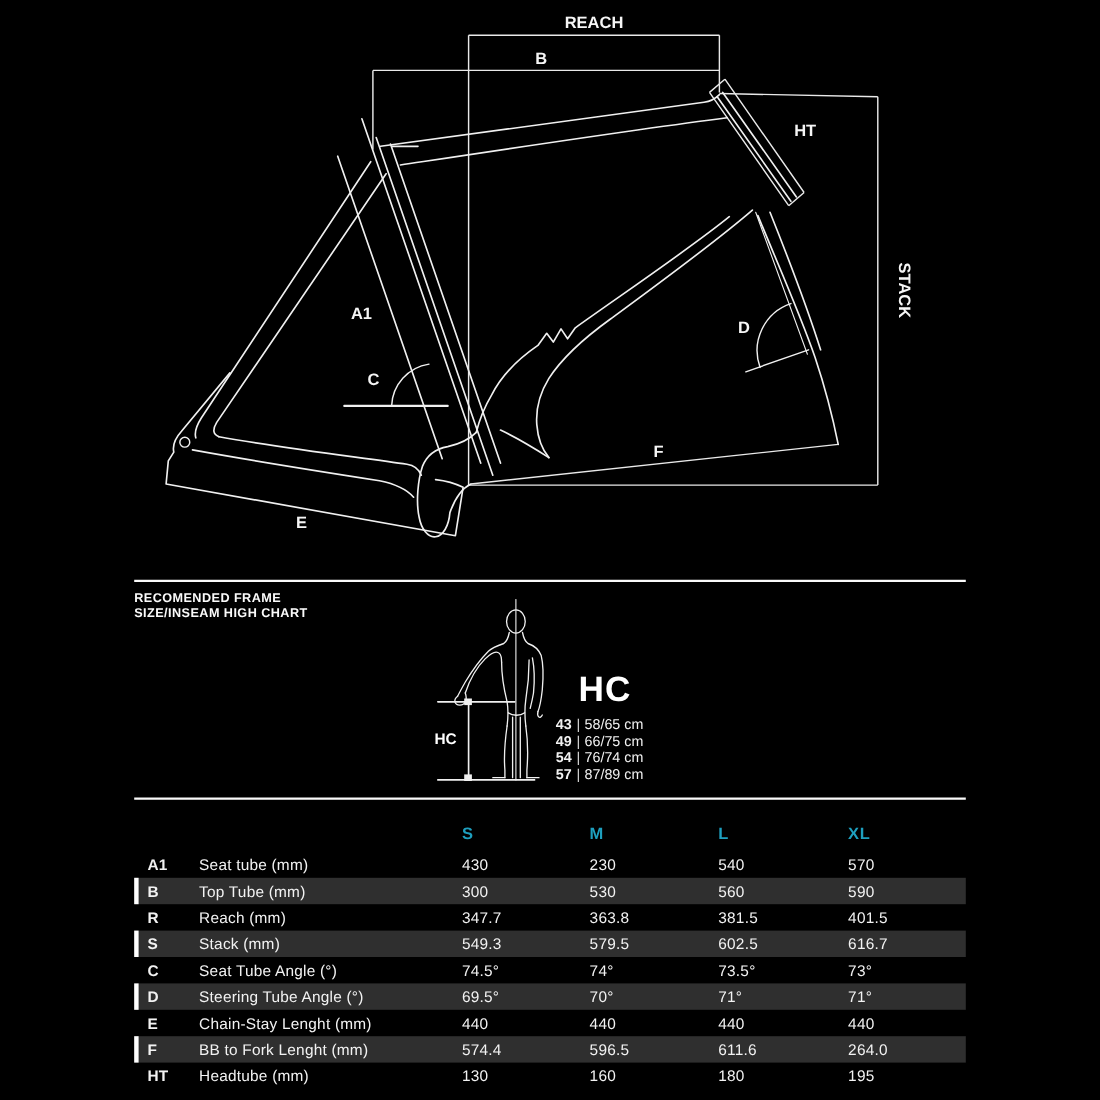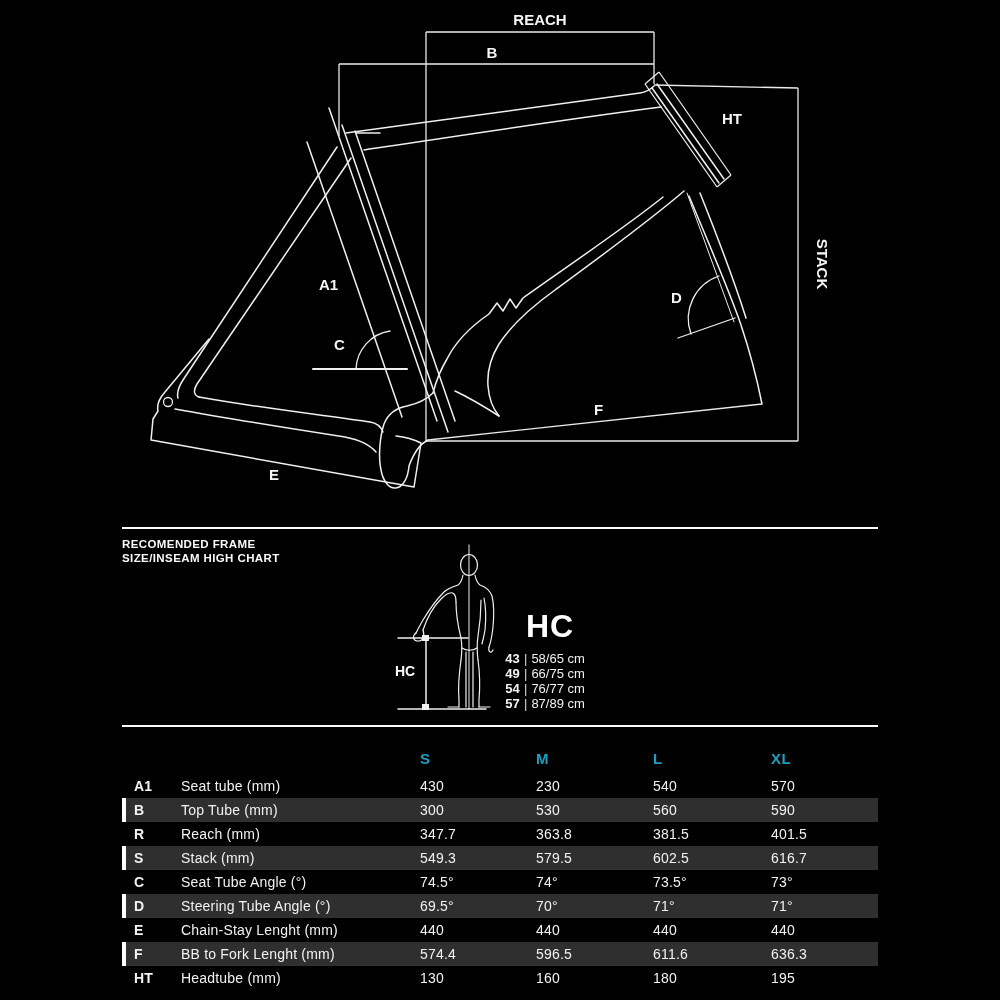--- a/index.html
+++ b/index.html
@@ -103,7 +103,7 @@
 <div class="hc-list">
   <div class="hc-line"><span class="num">43</span><span class="sep">|</span><span>58/65 cm</span></div>
   <div class="hc-line"><span class="num">49</span><span class="sep">|</span><span>66/75 cm</span></div>
-  <div class="hc-line"><span class="num">54</span><span class="sep">|</span><span>76/77 cm</span></div>
+  <div class="hc-line"><span class="num">54</span><span class="sep">|</span><span>76/74 cm</span></div>
   <div class="hc-line"><span class="num">57</span><span class="sep">|</span><span>87/89 cm</span></div>
 </div>
 

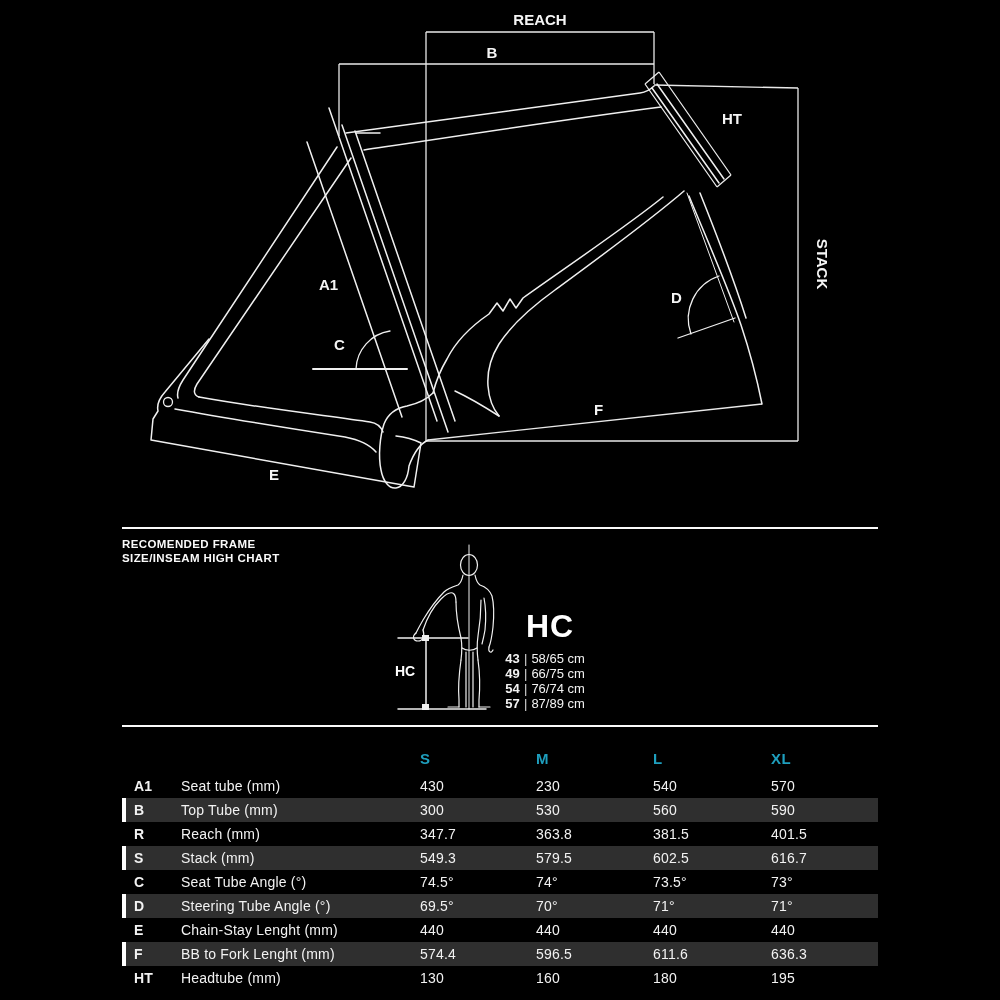--- a/index.html
+++ b/index.html
@@ -177,7 +177,7 @@
     <span class="val c0">574.4</span>
     <span class="val c1">596.5</span>
     <span class="val c2">611.6</span>
-    <span class="val c3">636.3</span>
+    <span class="val c3">264.0</span>
   </div>
   <div class="t-row" style="top:220px">
     <span class="code">HT</span>

